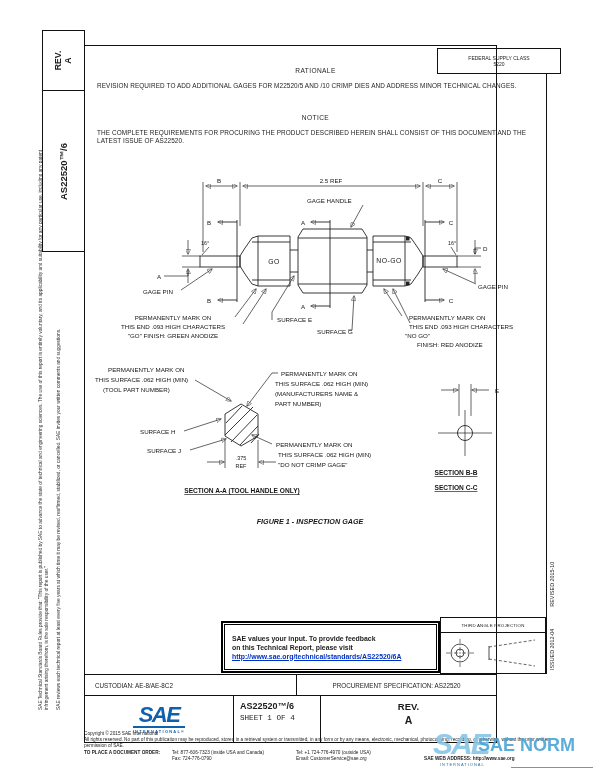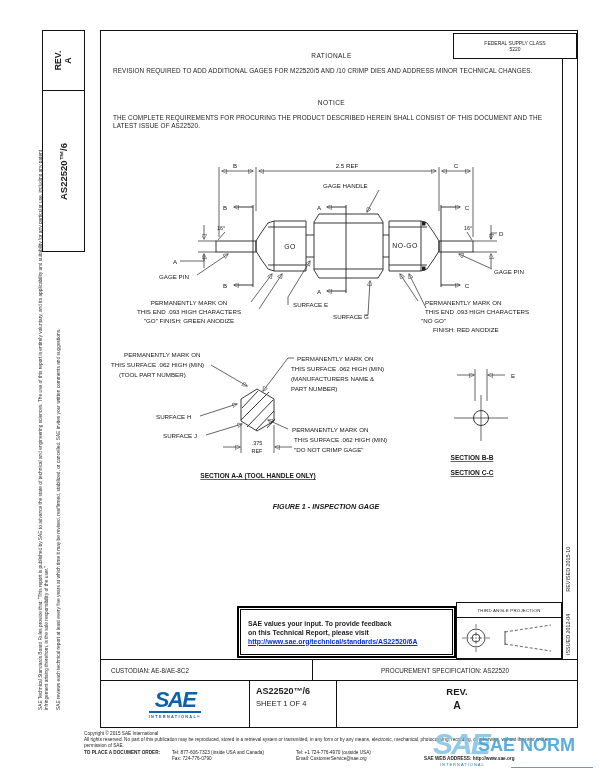--- a/index.html
+++ b/index.html
@@ -13,7 +13,7 @@
   .mnote{position:absolute;transform:rotate(-90deg);transform-origin:0 0;
          font-size:4.8px;line-height:6.4px;color:#333;width:562px;}
   
-  .frame{left:84px;top:30px;width:478px;height:698px;border:1.5px solid #111;box-sizing:border-box;margin-left:16px;}
+  .frame{left:84px;top:45px;width:413px;height:698px;border:1.5px solid #111;box-sizing:border-box;}
   .fsc{left:352px;top:2px;width:124px;height:26px;border:1px solid #111;box-sizing:border-box;
        font-size:5px;line-height:6.5px;text-align:center;display:flex;flex-direction:column;justify-content:center;}
   .h-center{left:0;width:461px;text-align:center;font-size:6.6px;font-weight:normal;letter-spacing:.4px;}

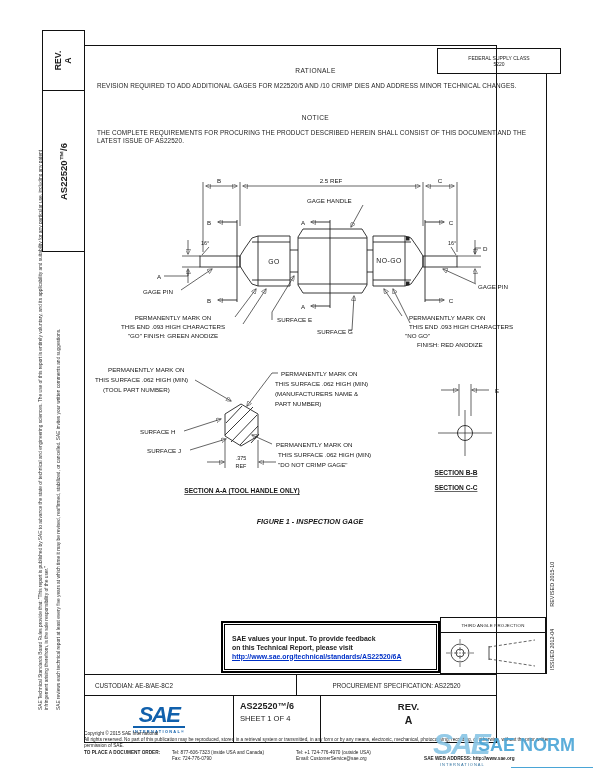--- a/index.html
+++ b/index.html
@@ -60,7 +60,7 @@
   .ttl-lines{font-size:5.2px;line-height:6.6px;padding-top:2px;}
   .num-cell{width:87px;padding:5px 0 0 6px;}
   .num-doc{font-size:9px;font-weight:bold;}
-  .num-sheet{font-size:7.6px;margin-top:3px;}
+  .num-sheet{font-size:7.6px;margin-top:3px;font-family:Liberation Mono, monospace;}
   .rev-cell{flex:1;border-right:none;text-align:center;padding-top:5px;font-weight:bold;}
   .rev-word{font-size:9.5px;}
   .rev-a{font-size:10.5px;margin-top:2px;}

